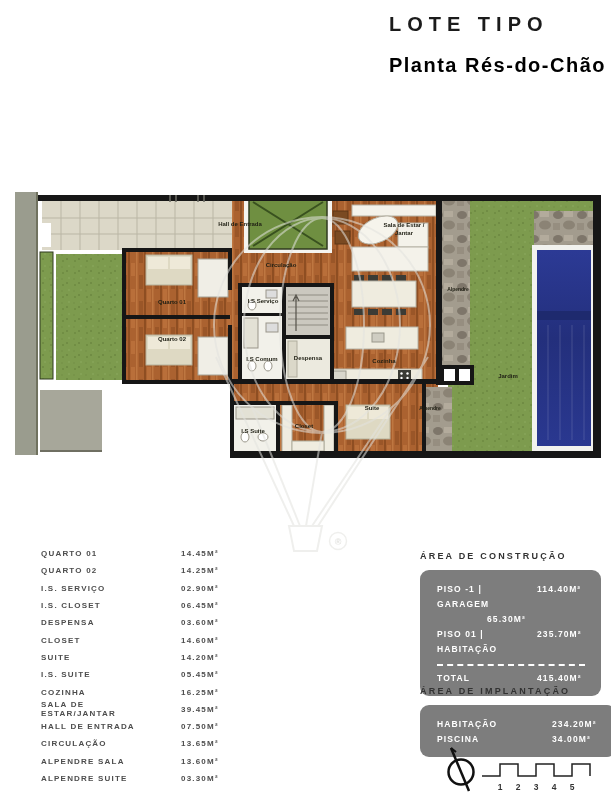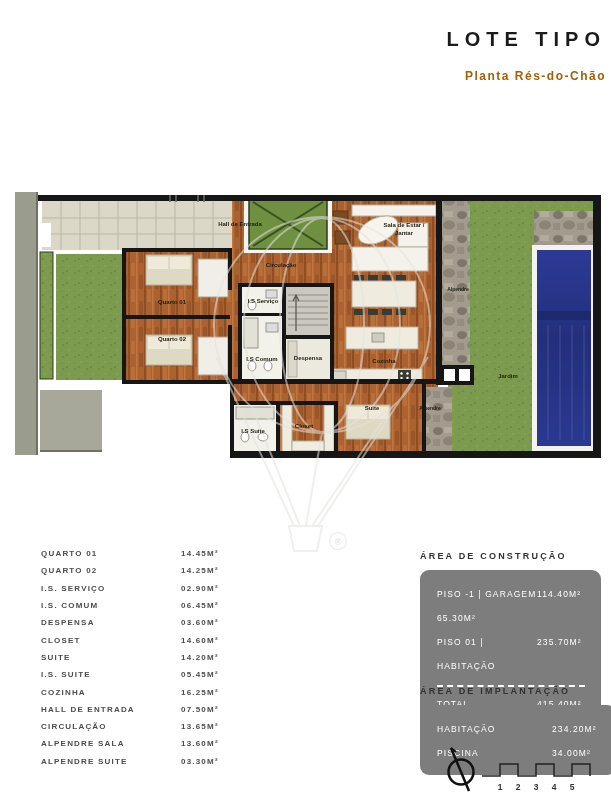--- a/index.html
+++ b/index.html
@@ -6,7 +6,7 @@
   #page{position:relative;width:611px;height:800px;background:#ffffff;overflow:hidden;
         font-family:"Liberation Sans",sans-serif;}
   
-  .header{position:absolute;top:28px;right:5px;text-align:right;}
+  .header{position:absolute;top:13px;right:5px;text-align:left;}
   .title{font-size:20px;font-weight:bold;letter-spacing:6px;color:#1b1b1b;white-space:nowrap;}
   .subtitle{margin-top:18px;font-size:12px;font-weight:bold;letter-spacing:1.5px;color:#a16207;white-space:nowrap;}
   

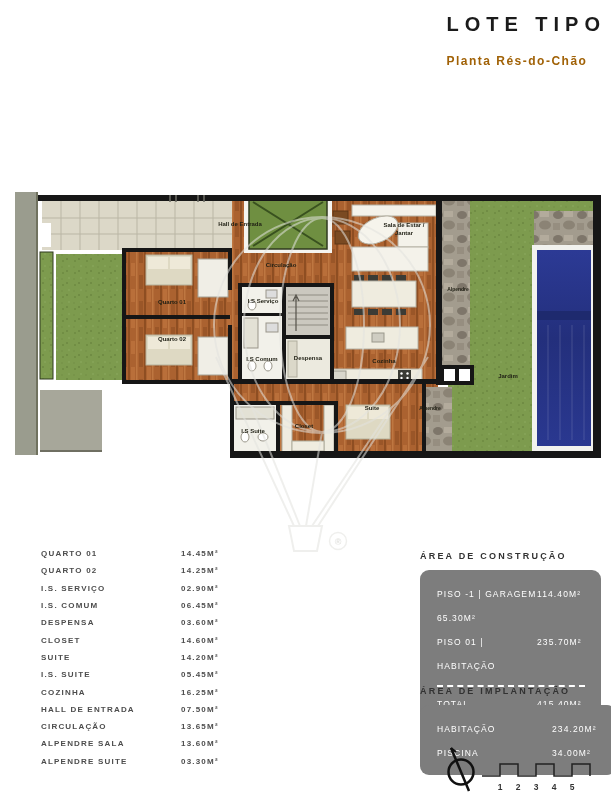--- a/index.html
+++ b/index.html
@@ -8,7 +8,7 @@
   
   .header{position:absolute;top:13px;right:5px;text-align:left;}
   .title{font-size:20px;font-weight:bold;letter-spacing:6px;color:#1b1b1b;white-space:nowrap;}
-  .subtitle{margin-top:18px;font-size:12px;font-weight:bold;letter-spacing:1.5px;color:#a16207;white-space:nowrap;}
+  .subtitle{margin-top:18px;font-size:20px;font-weight:bold;letter-spacing:1.5px;color:#000000;white-space:nowrap;}
   
   .plan{position:absolute;left:0;top:185px;width:611px;height:370px;}
   .plan svg{display:block;}

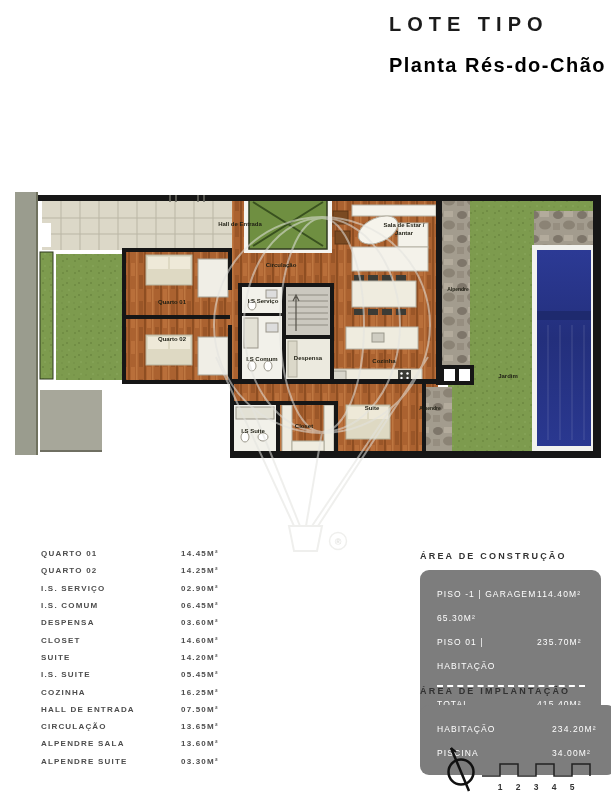--- a/index.html
+++ b/index.html
@@ -22,7 +22,7 @@
   .construction{position:absolute;left:420px;top:551px;width:181px;}
   .implantation{position:absolute;left:420px;top:686px;width:196px;}
   .gbox{background:#7d7d7d;border-radius:9px;margin-top:9px;padding:12px 10px 10px 17px;color:#ffffff;}
-  .brow{display:flex;font-size:8.5px;font-weight:normal;letter-spacing:1.1px;line-height:24px;}
+  .brow{display:flex;font-size:8.5px;font-weight:bold;letter-spacing:1.1px;line-height:15px;justify-content:center;}
   .brow .lbl{flex:1;}
   .brow .val{width:54px;text-align:left;}
   .dash{border-top:2px dashed #ffffff;margin:7px 6px 5px 0;}

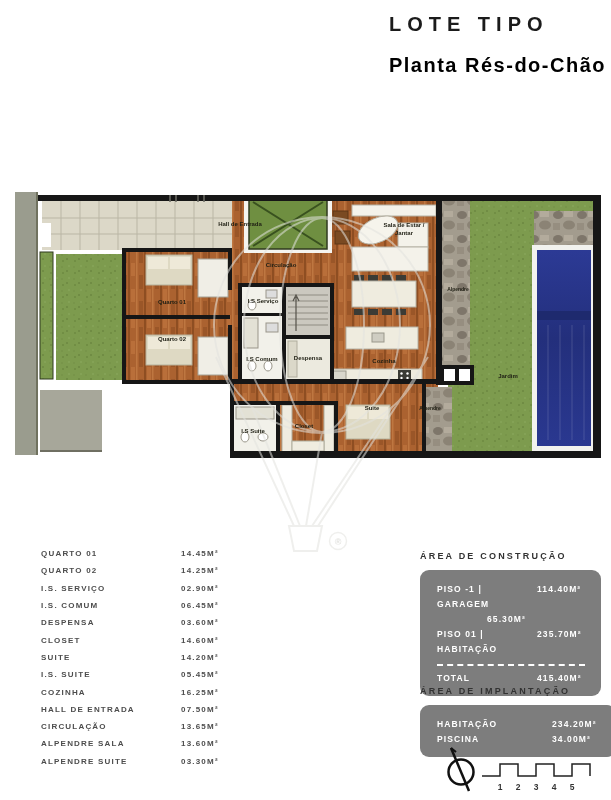--- a/index.html
+++ b/index.html
@@ -258,7 +258,7 @@
         <span class="val">02.90M²</span>
       </div>
     <div class="arow">
-        <span class="lbl">I.S. COMUM</span>
+        <span class="lbl">I.S. CLOSET</span>
         <span class="val">06.45M²</span>
       </div>
     <div class="arow">

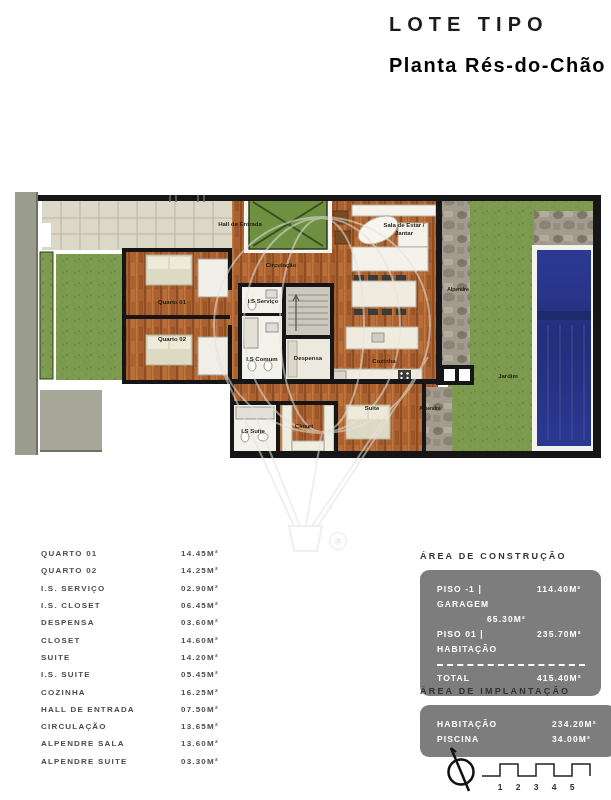--- a/index.html
+++ b/index.html
@@ -282,6 +282,10 @@
         <span class="val">16.25M²</span>
       </div>
     <div class="arow">
+        <span class="lbl">SALA DE ESTAR/JANTAR</span>
+        <span class="val">39.45M²</span>
+      </div>
+    <div class="arow">
         <span class="lbl">HALL DE ENTRADA</span>
         <span class="val">07.50M²</span>
       </div>

